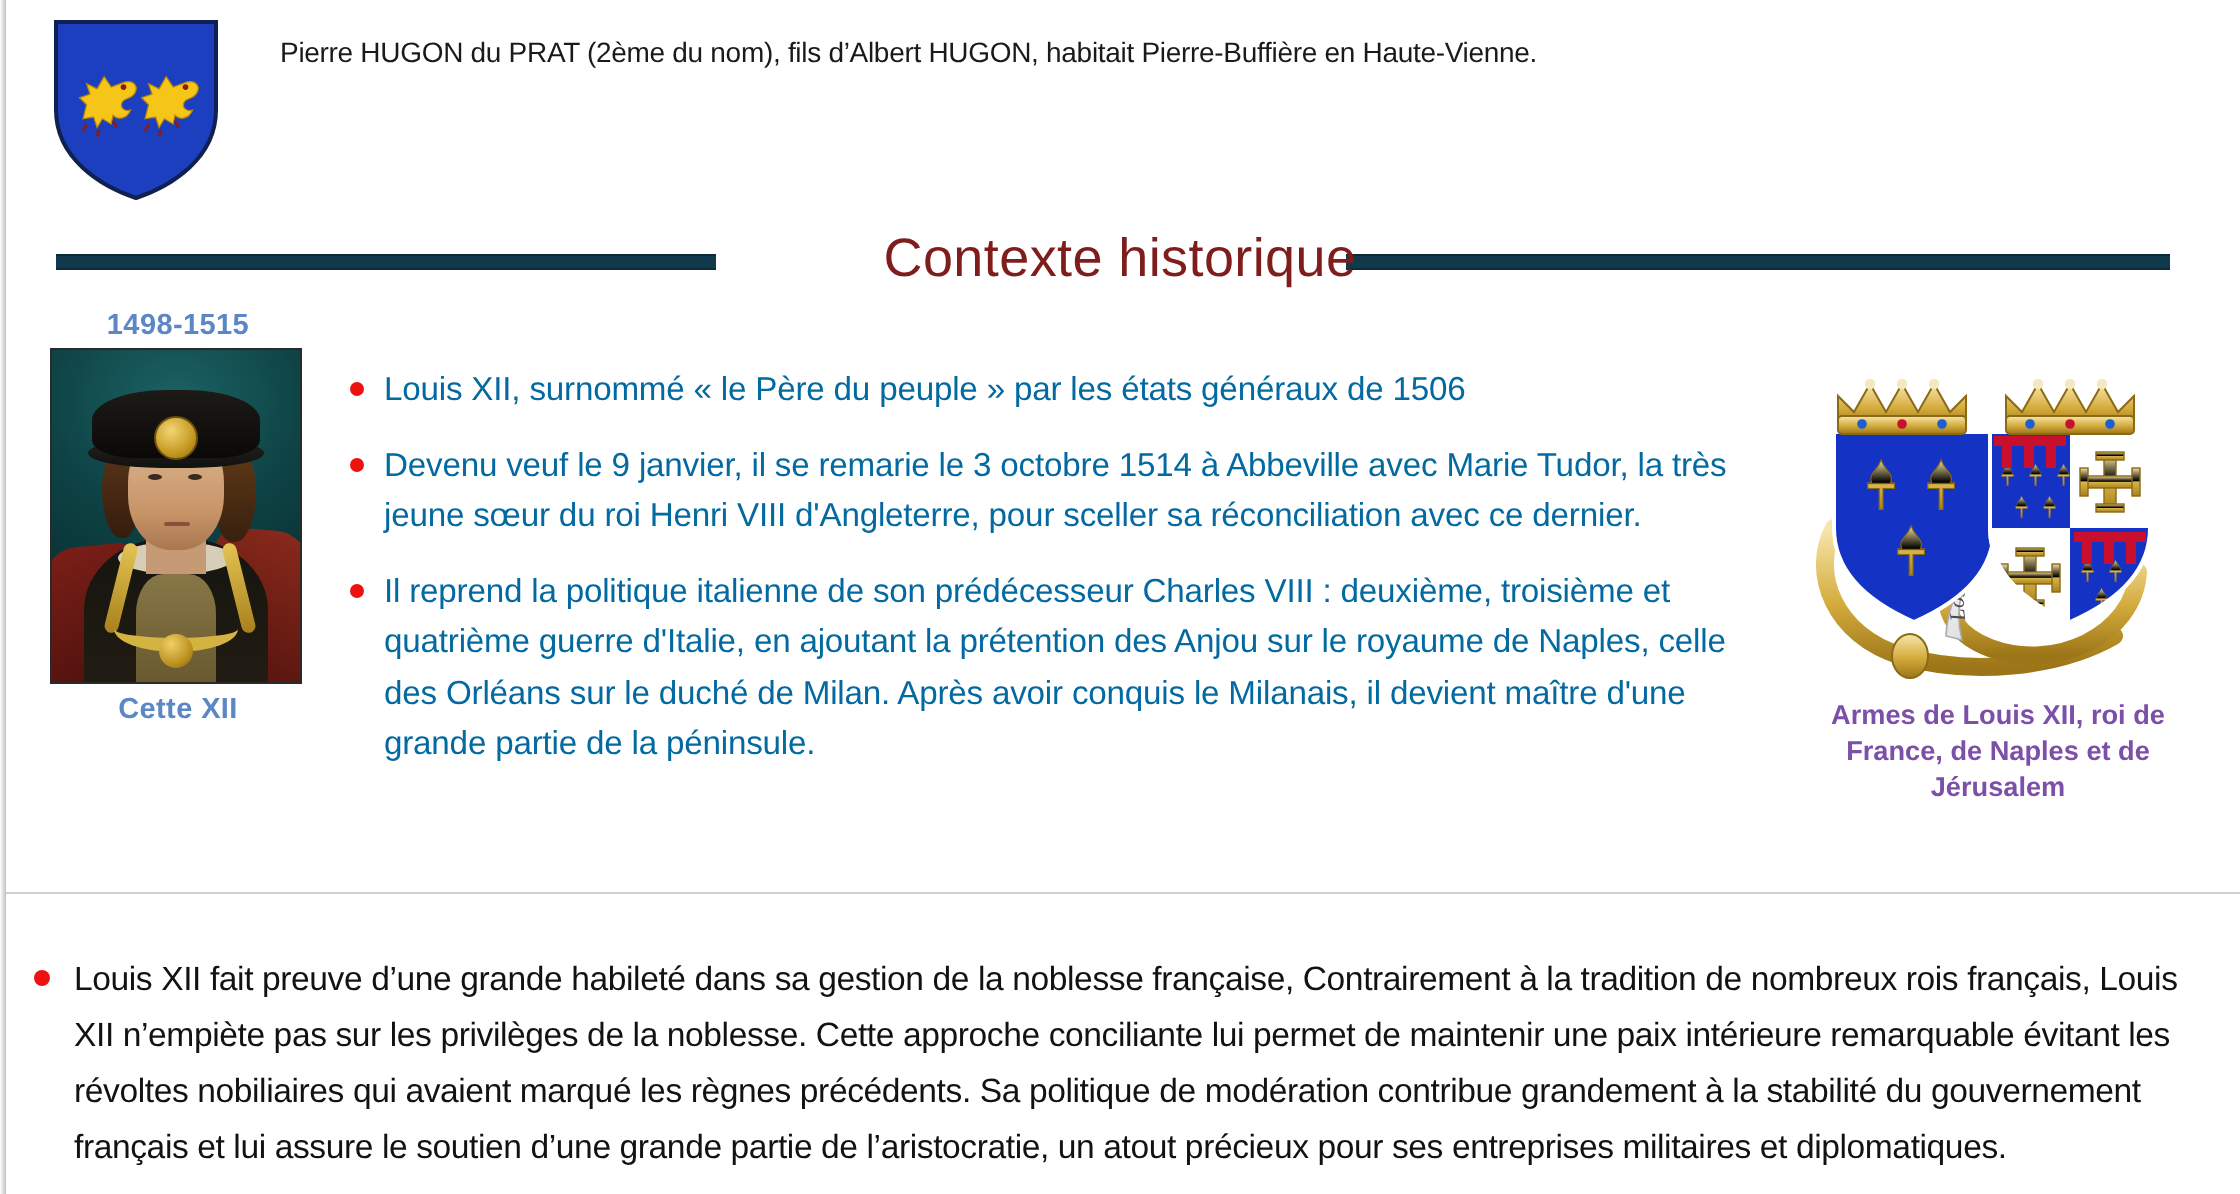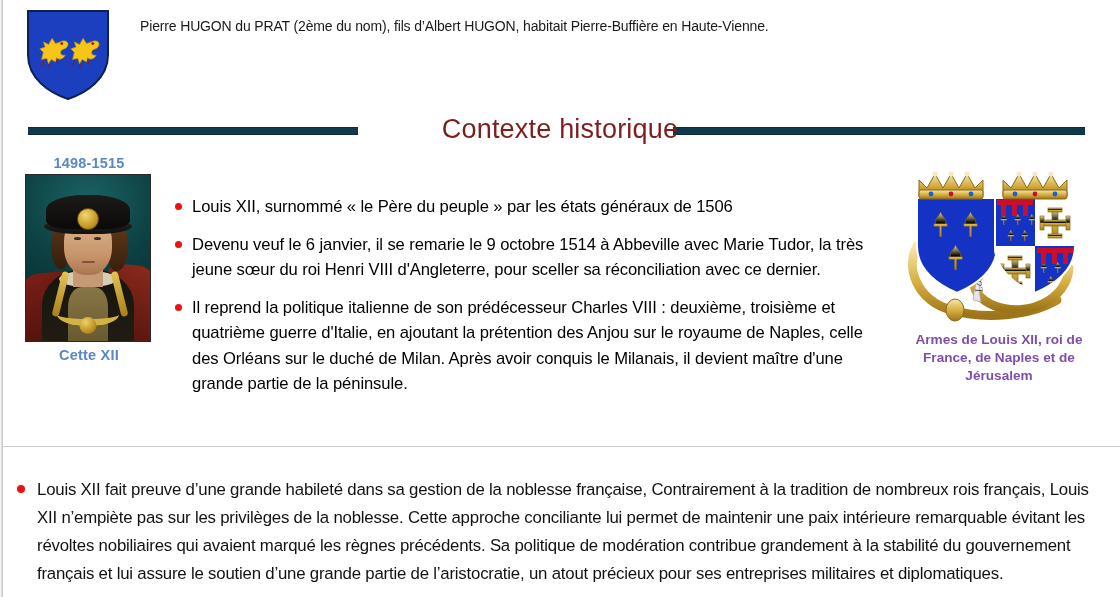--- a/index.html
+++ b/index.html
@@ -235,10 +235,9 @@
     padding-left: 17px;
     font-size: 16.6px;
     line-height: 25.5px;
-    color: #000000;
+    color: #0369a1;
     margin-bottom: 12px;
     letter-spacing: -0.1px;
-    margin-top: 12px;
   }
   .bullet-item:last-child { margin-bottom: 0; }
   .bullet-dot {

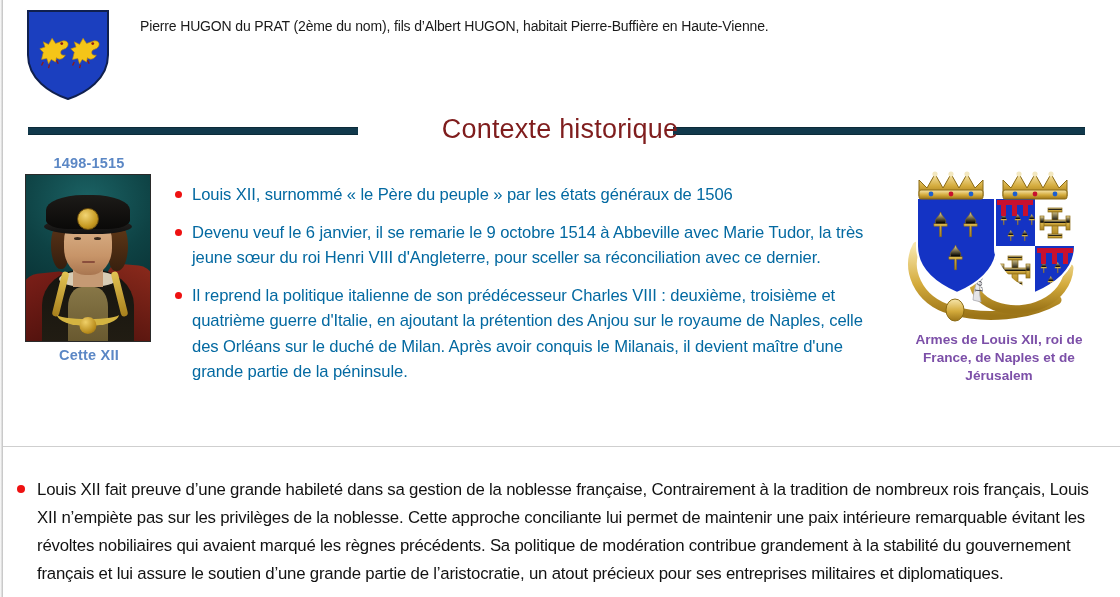--- a/index.html
+++ b/index.html
@@ -371,7 +371,7 @@
   </div>
   <div class="bullet-item">
     <span class="bullet-dot"></span>
-    <span>Devenu veuf le 6 janvier, il se remarie le 9 octobre 1514 à Abbeville avec Marie Tudor, la très jeune sœur du roi Henri VIII d'Angleterre, pour sceller sa réconciliation avec ce dernier.</span>
+    <span>Devenu veuf le 9 janvier, il se remarie le 3 octobre 1514 à Abbeville avec Marie Tudor, la très jeune sœur du roi Henri VIII d'Angleterre, pour sceller sa réconciliation avec ce dernier.</span>
   </div>
   <div class="bullet-item">
     <span class="bullet-dot"></span>

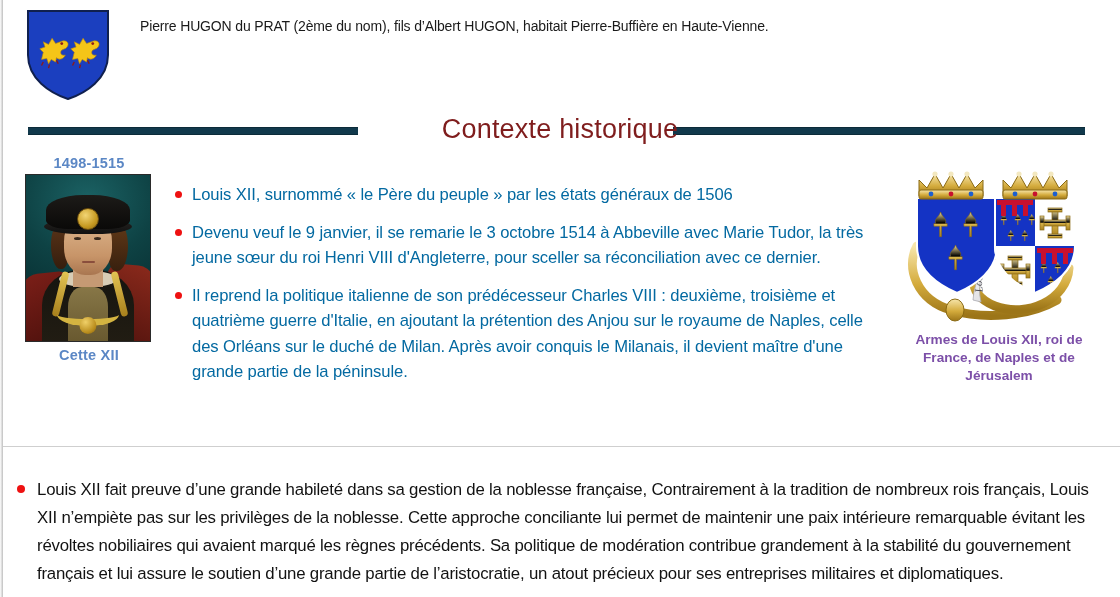--- a/index.html
+++ b/index.html
@@ -251,7 +251,7 @@
   
   .arms-col {
     position: absolute;
-    left: 893px; top: 150px;
+    left: 893px; top: 168px;
     width: 212px;
   }
   .arms-svg { display: block; margin: 0 auto; }

